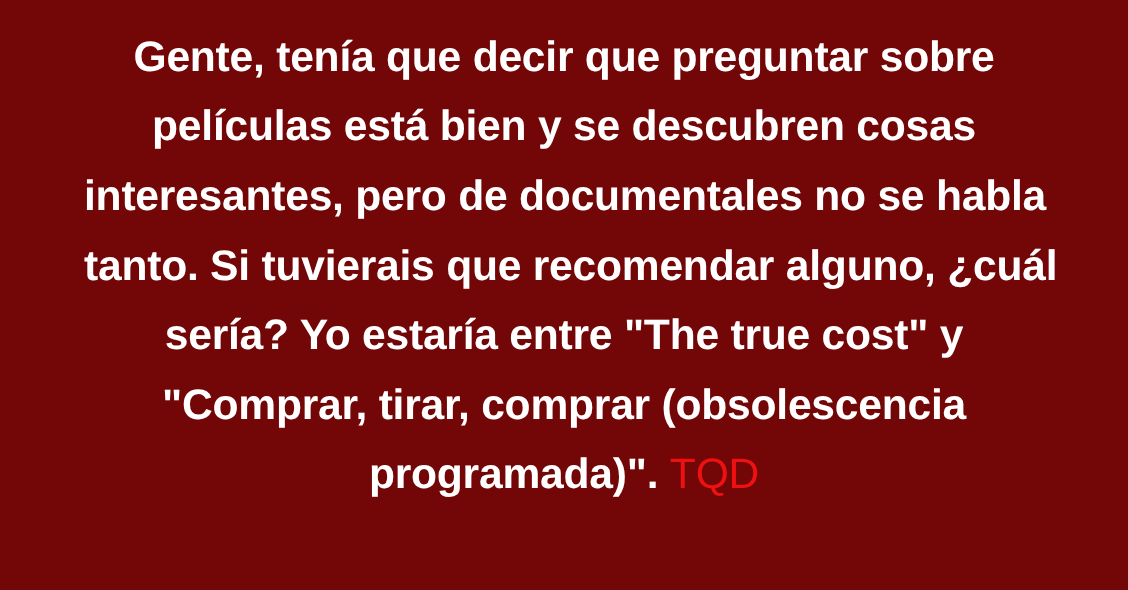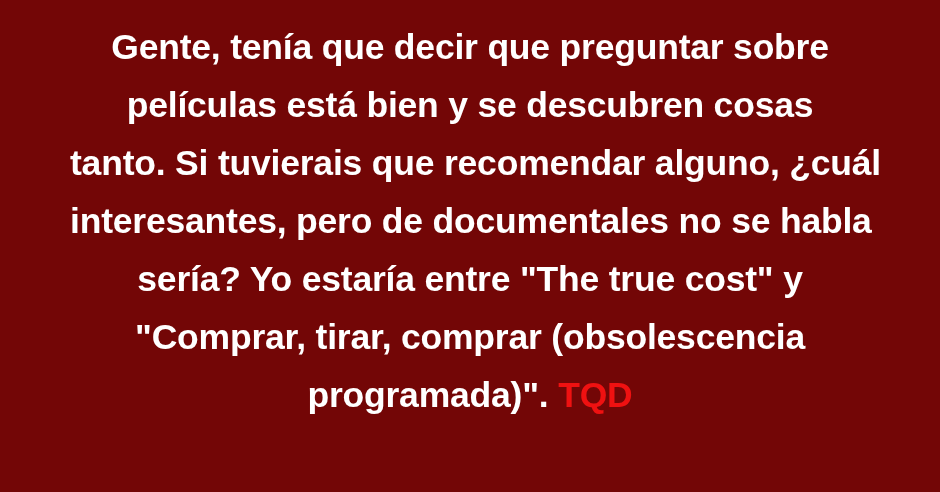--- a/index.html
+++ b/index.html
@@ -101,8 +101,8 @@
   <div id="quote-block">
     <div class="quote-line">Gente, tenía que decir que preguntar sobre</div>
     <div class="quote-line">películas está bien y se descubren cosas</div>
+    <div class="quote-line">interesantes, pero de documentales no se habla</div>
     <div class="quote-line">tanto. Si tuvierais que recomendar alguno, ¿cuál</div>
-    <div class="quote-line">interesantes, pero de documentales no se habla</div>
     <div class="quote-line">sería? Yo estaría entre "The true cost" y</div>
     <div class="quote-line">"Comprar, tirar, comprar (obsolescencia</div>
     <div class="quote-line"><span>programada)".</span> <span class="tqd-tag">TQD</span></div>

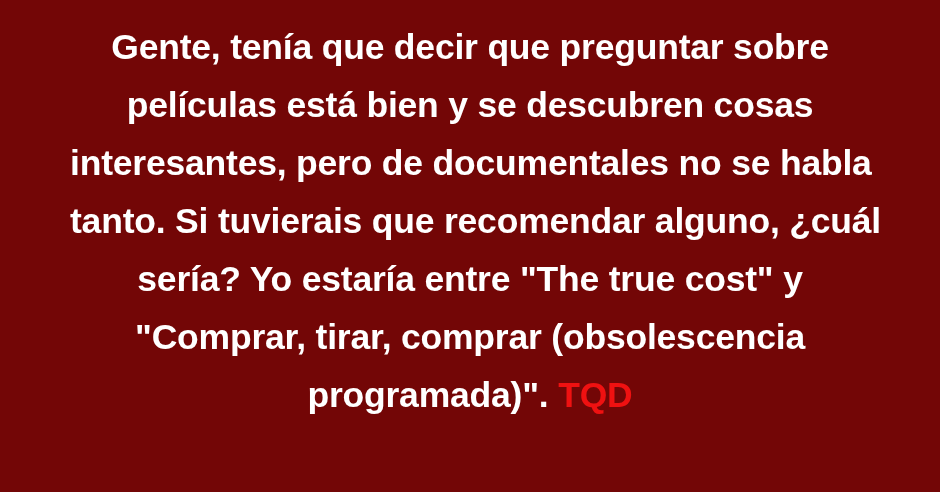--- a/index.html
+++ b/index.html
@@ -37,7 +37,7 @@
   }
   .tqd-tag {
     color: #ef1111;
-    font-weight: bold;
+    font-weight: normal;
   }
 
   

